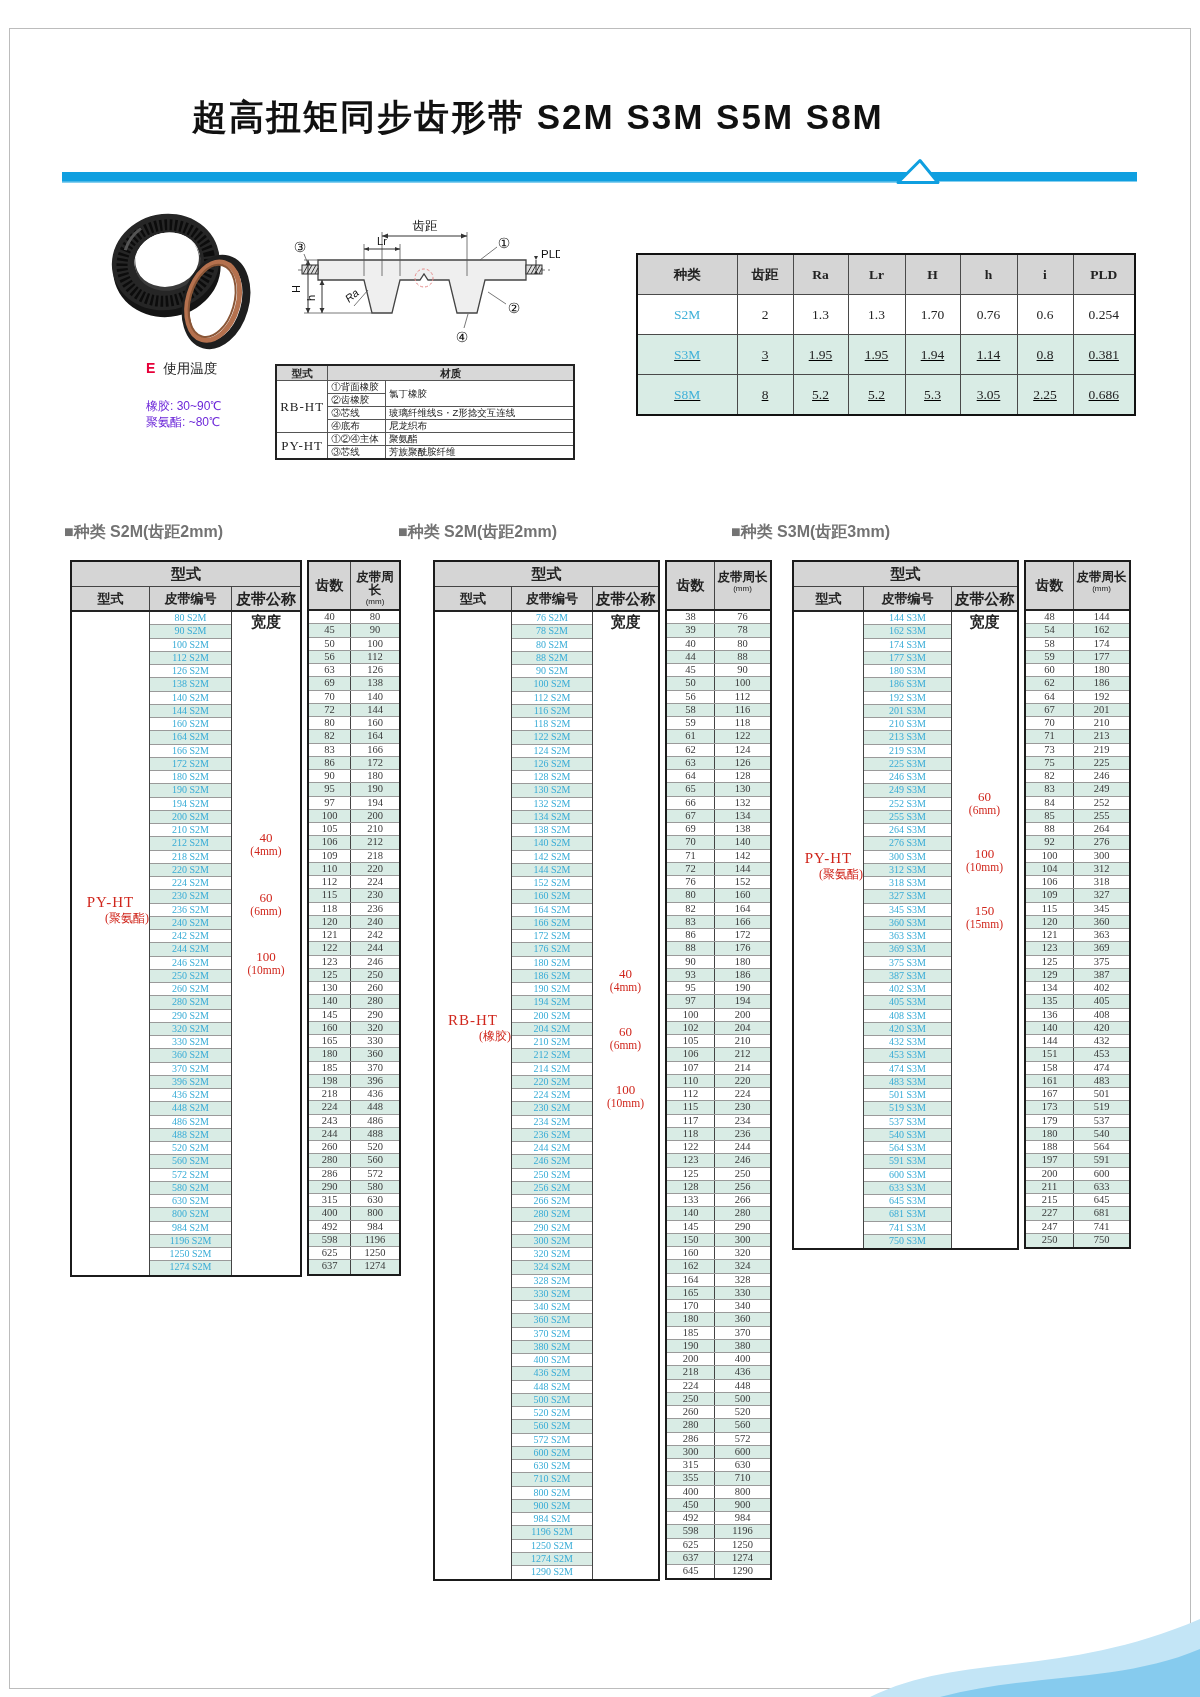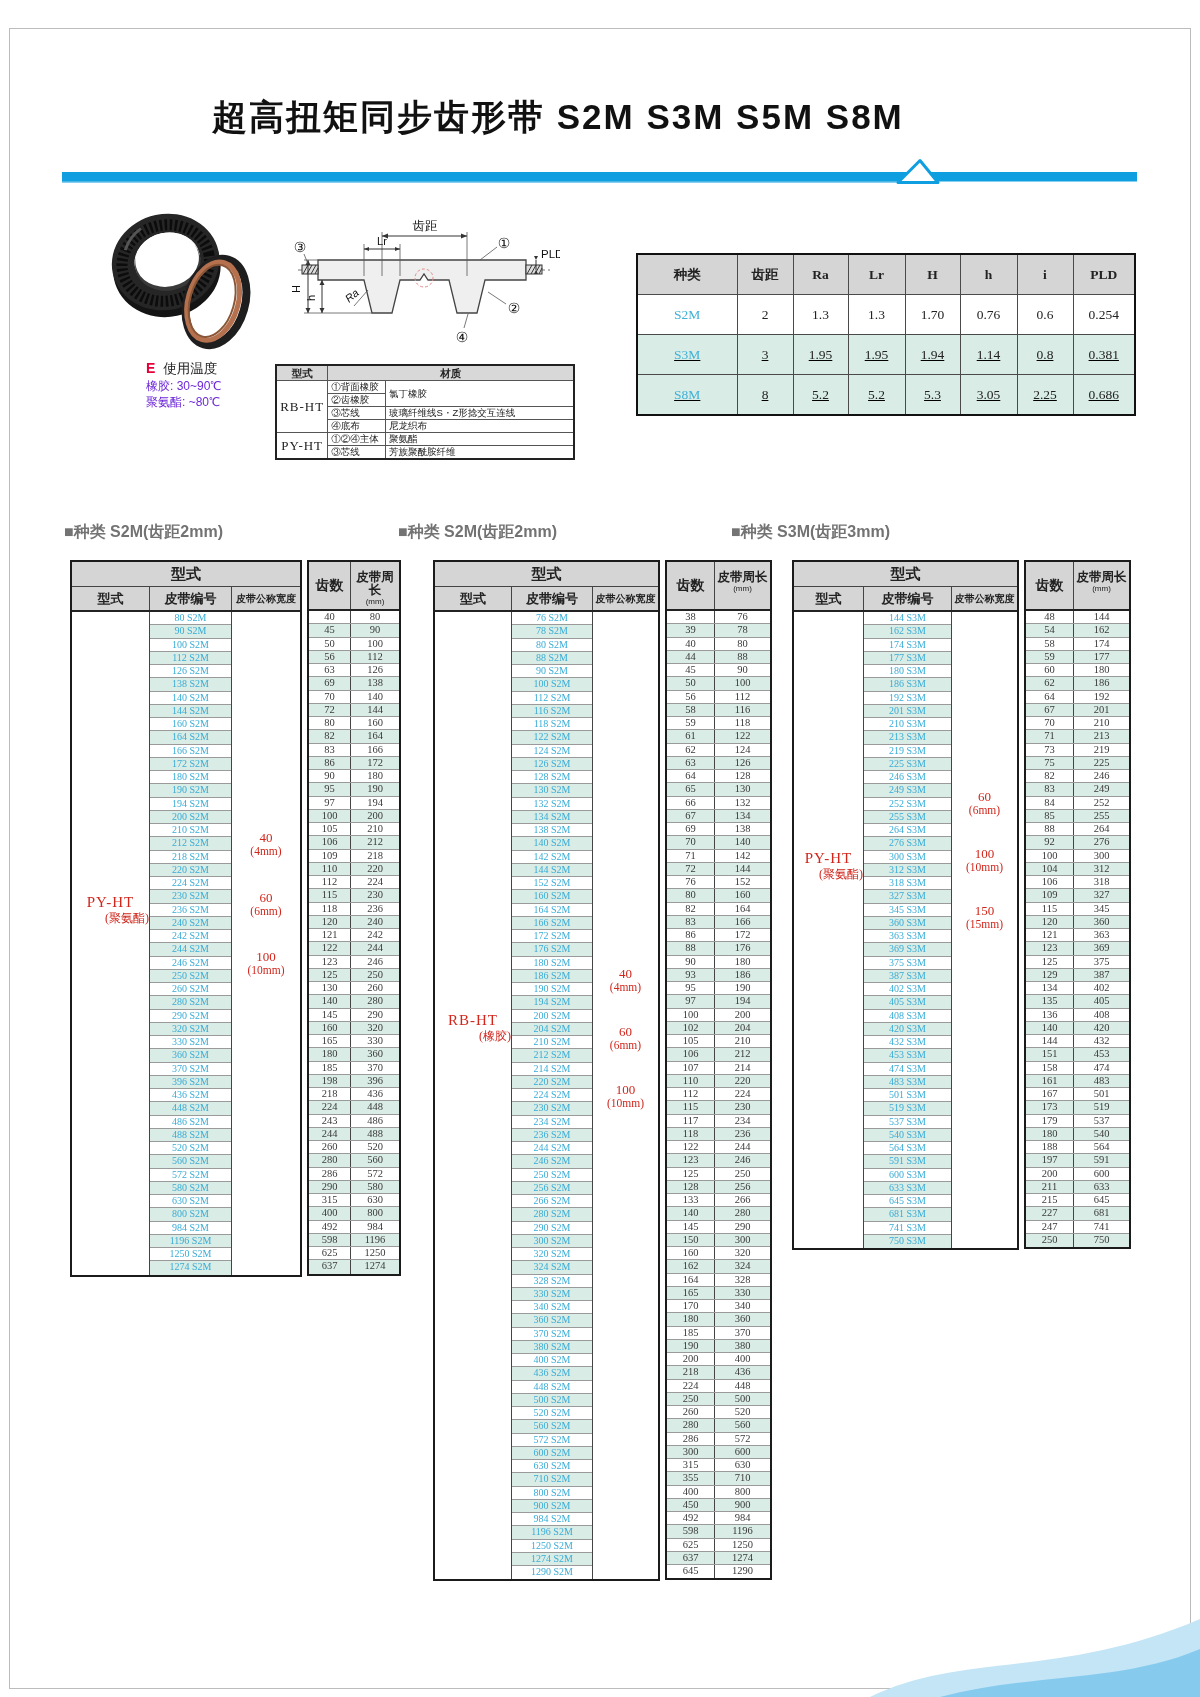--- a/index.html
+++ b/index.html
@@ -8,7 +8,7 @@
   .page-frame{position:absolute;left:9px;top:28px;right:9px;bottom:8px;border:1px solid #bcbcbc;}
 
   
-  .page-title{position:absolute;left:212px;top:94px;font-size:35px;font-weight:700;
+  .page-title{position:absolute;left:192px;top:94px;font-size:35px;font-weight:700;
               letter-spacing:2px;color:#111;white-space:nowrap;}
   .divider{position:absolute;left:62px;top:158px;}
 

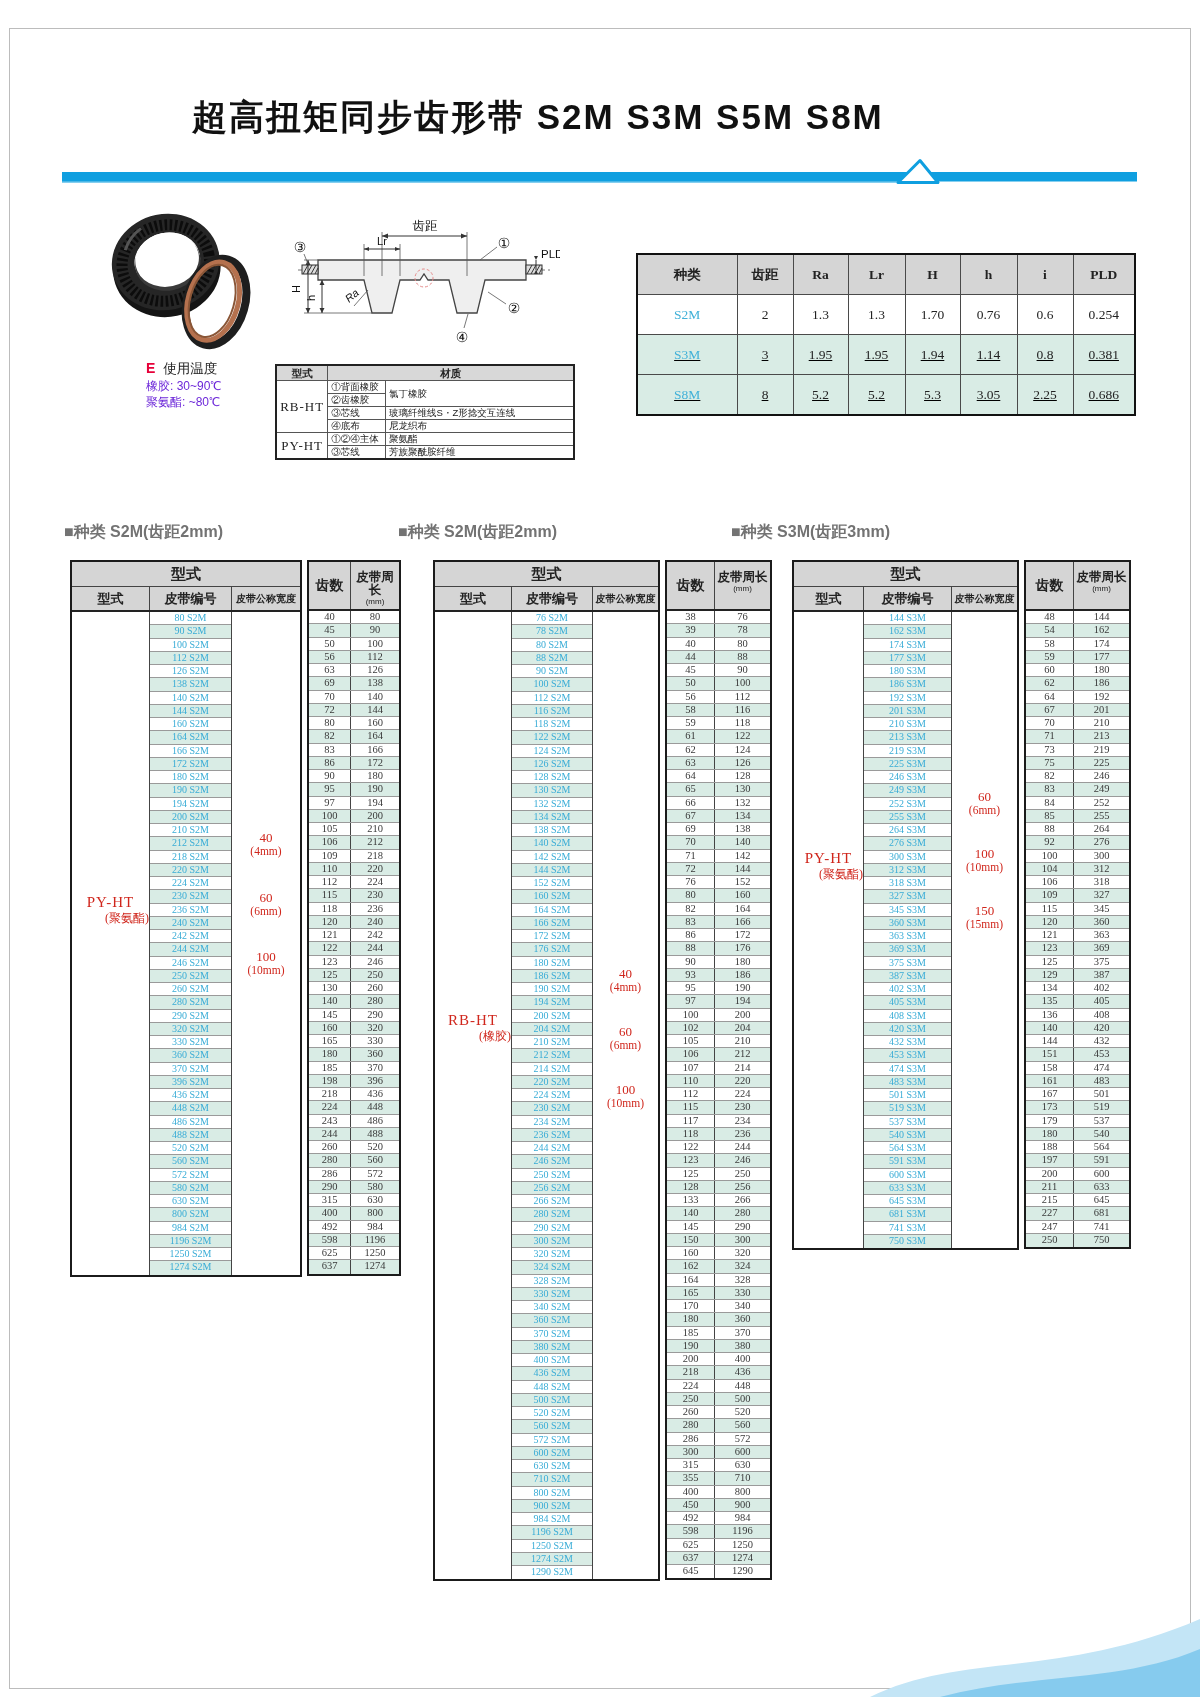--- a/index.html
+++ b/index.html
@@ -15,7 +15,7 @@
   
   .belt-photo{position:absolute;left:104px;top:202px;}
   .temp-note{position:absolute;left:146px;top:360px;width:170px;}
-  .temp-head{font-size:13.5px;color:#222;margin-bottom:0;}
+  .temp-head{font-size:13.5px;color:#222;margin-bottom:20px;}
   .temp-e{color:#e60039;font-weight:700;font-size:14px;margin-right:8px;}
   .temp-line{font-size:12px;line-height:16px;color:#6d28d9;}
 

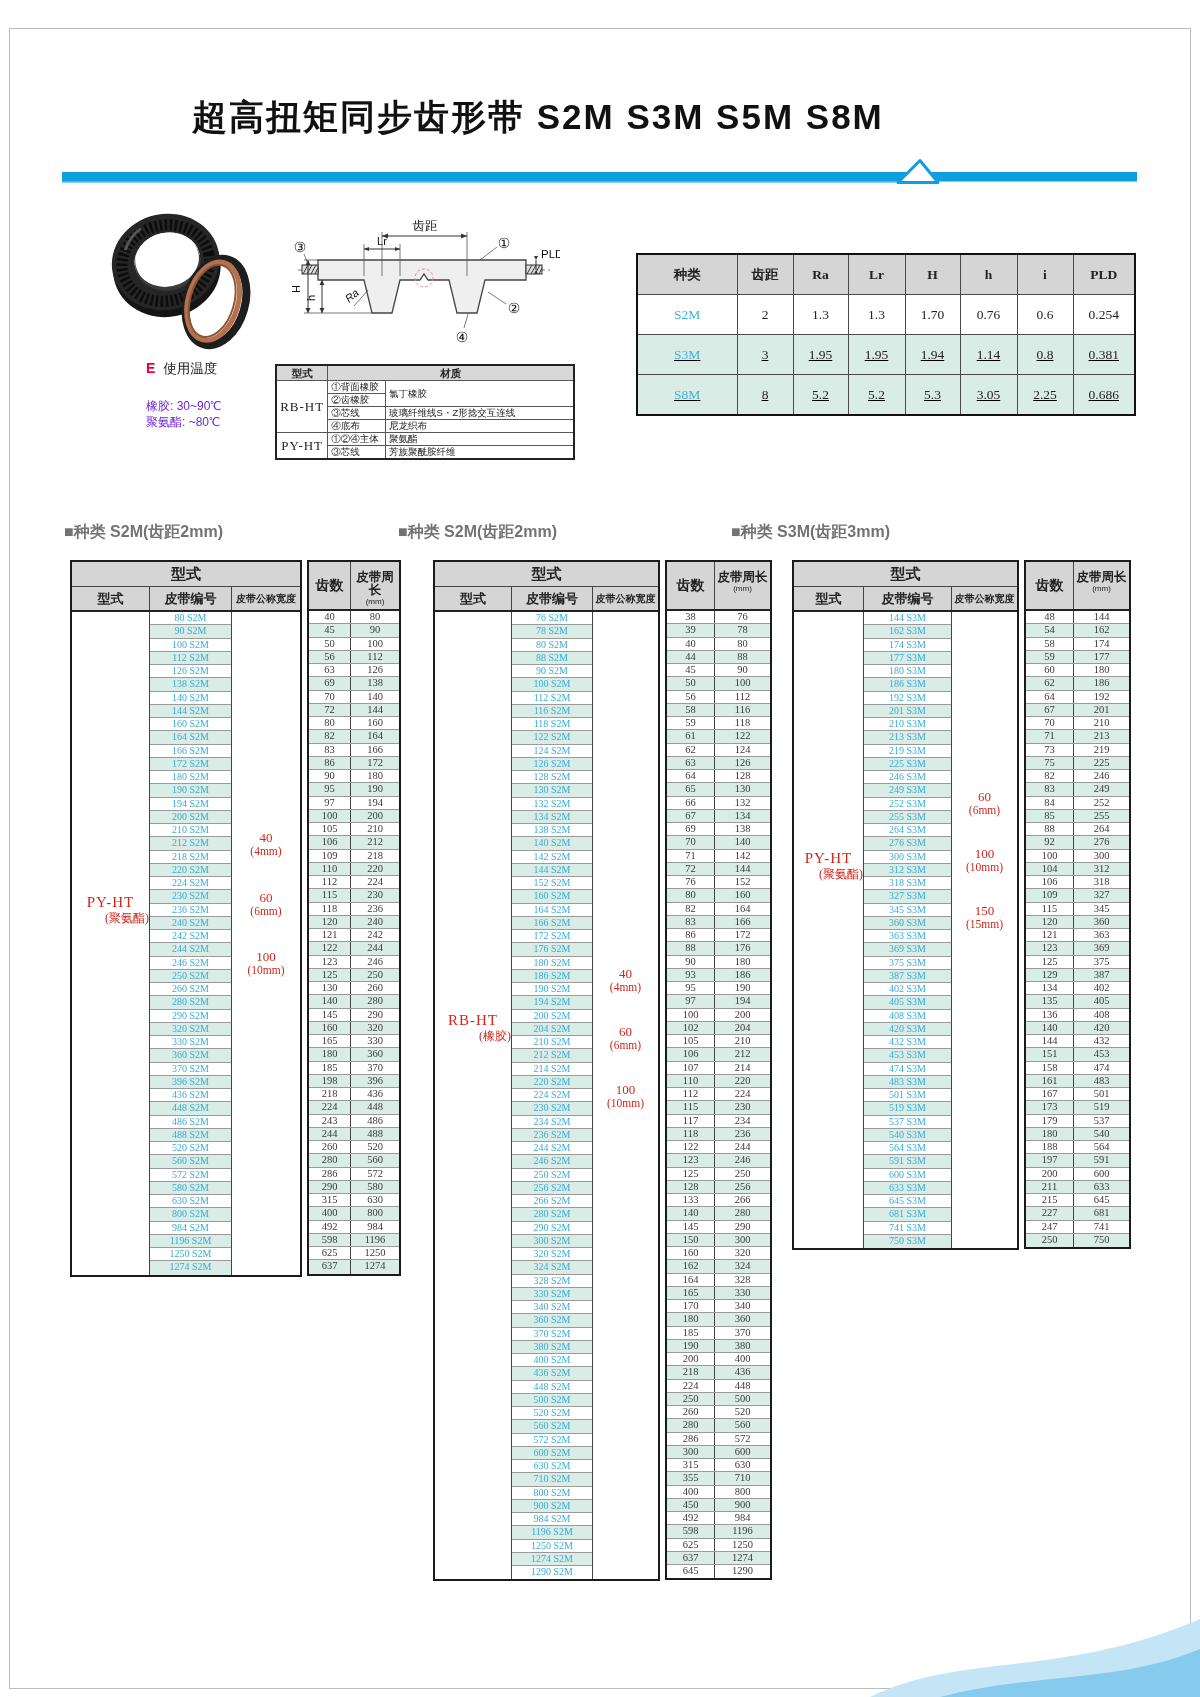--- a/index.html
+++ b/index.html
@@ -59,7 +59,7 @@
   .sh{line-height:23px;text-align:center;font-weight:600;color:#222;box-sizing:border-box;}
   .sh1{width:var(--w1);font-size:13px;border-right:1px solid #444;}
   .sh2{width:var(--w2);font-size:13px;border-right:1px solid #444;}
-  .sh3{width:var(--w3);font-size:10px;}
+  .sh3{width:var(--w3);font-size:15px;}
   .dataA{display:flex;}
   .colType{width:var(--w1);border-right:1px solid #444;position:relative;box-sizing:border-box;}
   .colNo{width:var(--w2);border-right:1px solid #444;box-sizing:border-box;}

